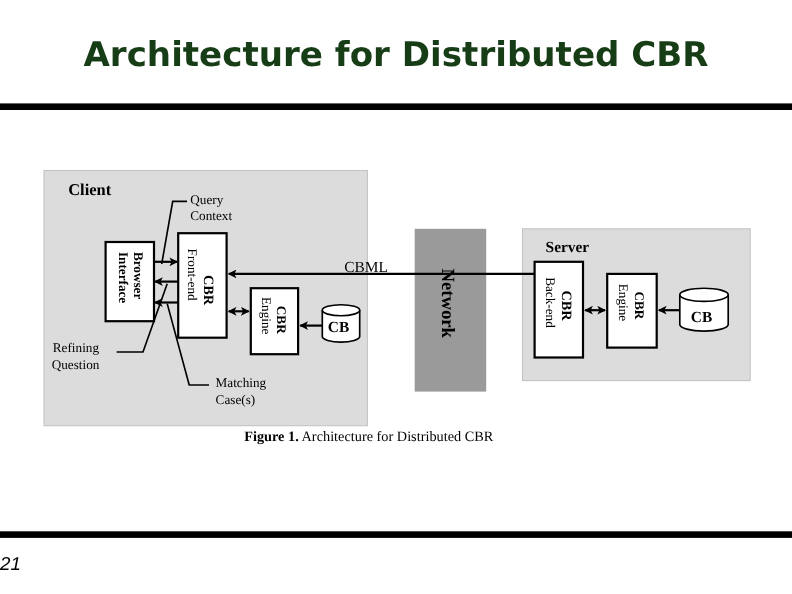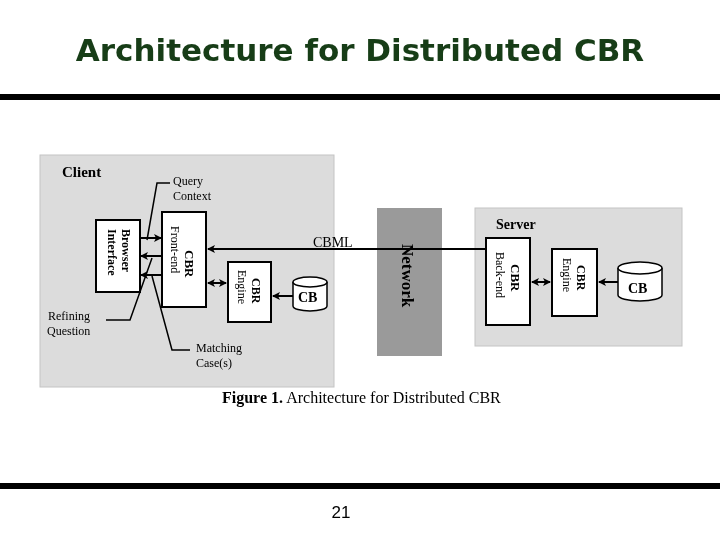--- a/index.html
+++ b/index.html
@@ -20,7 +20,7 @@
   .serif { font-family: "Liberation Serif", serif; }
   .caption {
     position: absolute; left: 222px; top: 389px; width: 280px;
-    font-family: "Liberation Serif", serif; font-size: 16px; color: #000; white-space: nowrap;
+    font-family: "Liberation Serif", serif; font-size: 13px; color: #000; white-space: nowrap;
   }
   .caption b { font-weight: bold; }
 </style>

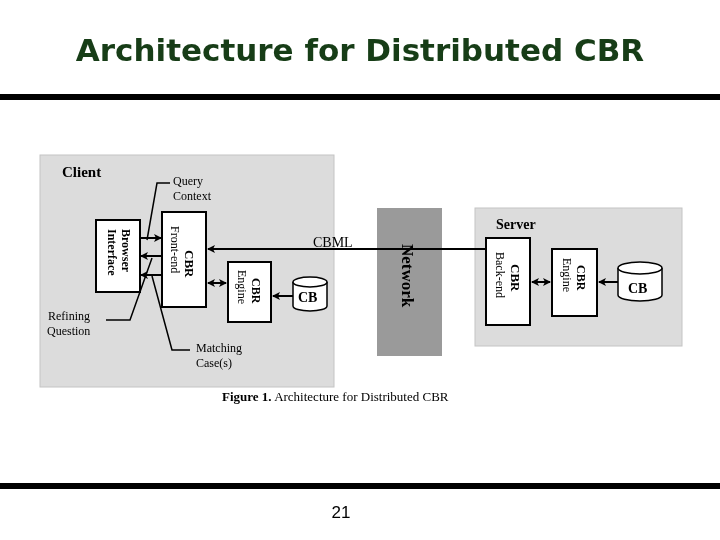--- a/index.html
+++ b/index.html
@@ -13,8 +13,8 @@
   .rule.top { top: 94px; }
   .rule.bottom { top: 483px; }
   .page-num {
-    position: absolute; left: 0; top: 503px; width: 682px; text-align: center;
-    font-family: "Liberation Sans", sans-serif; font-size: 17px; color: #000;
+    position: absolute; left: 0; top: 503px; width: 682px; text-align: left;
+    font-family: "Liberation Sans", sans-serif; font-size: 17px; color: #000; font-style: italic;
   }
   svg.diagram { position: absolute; left: 0; top: 0; }
   .serif { font-family: "Liberation Serif", serif; }

